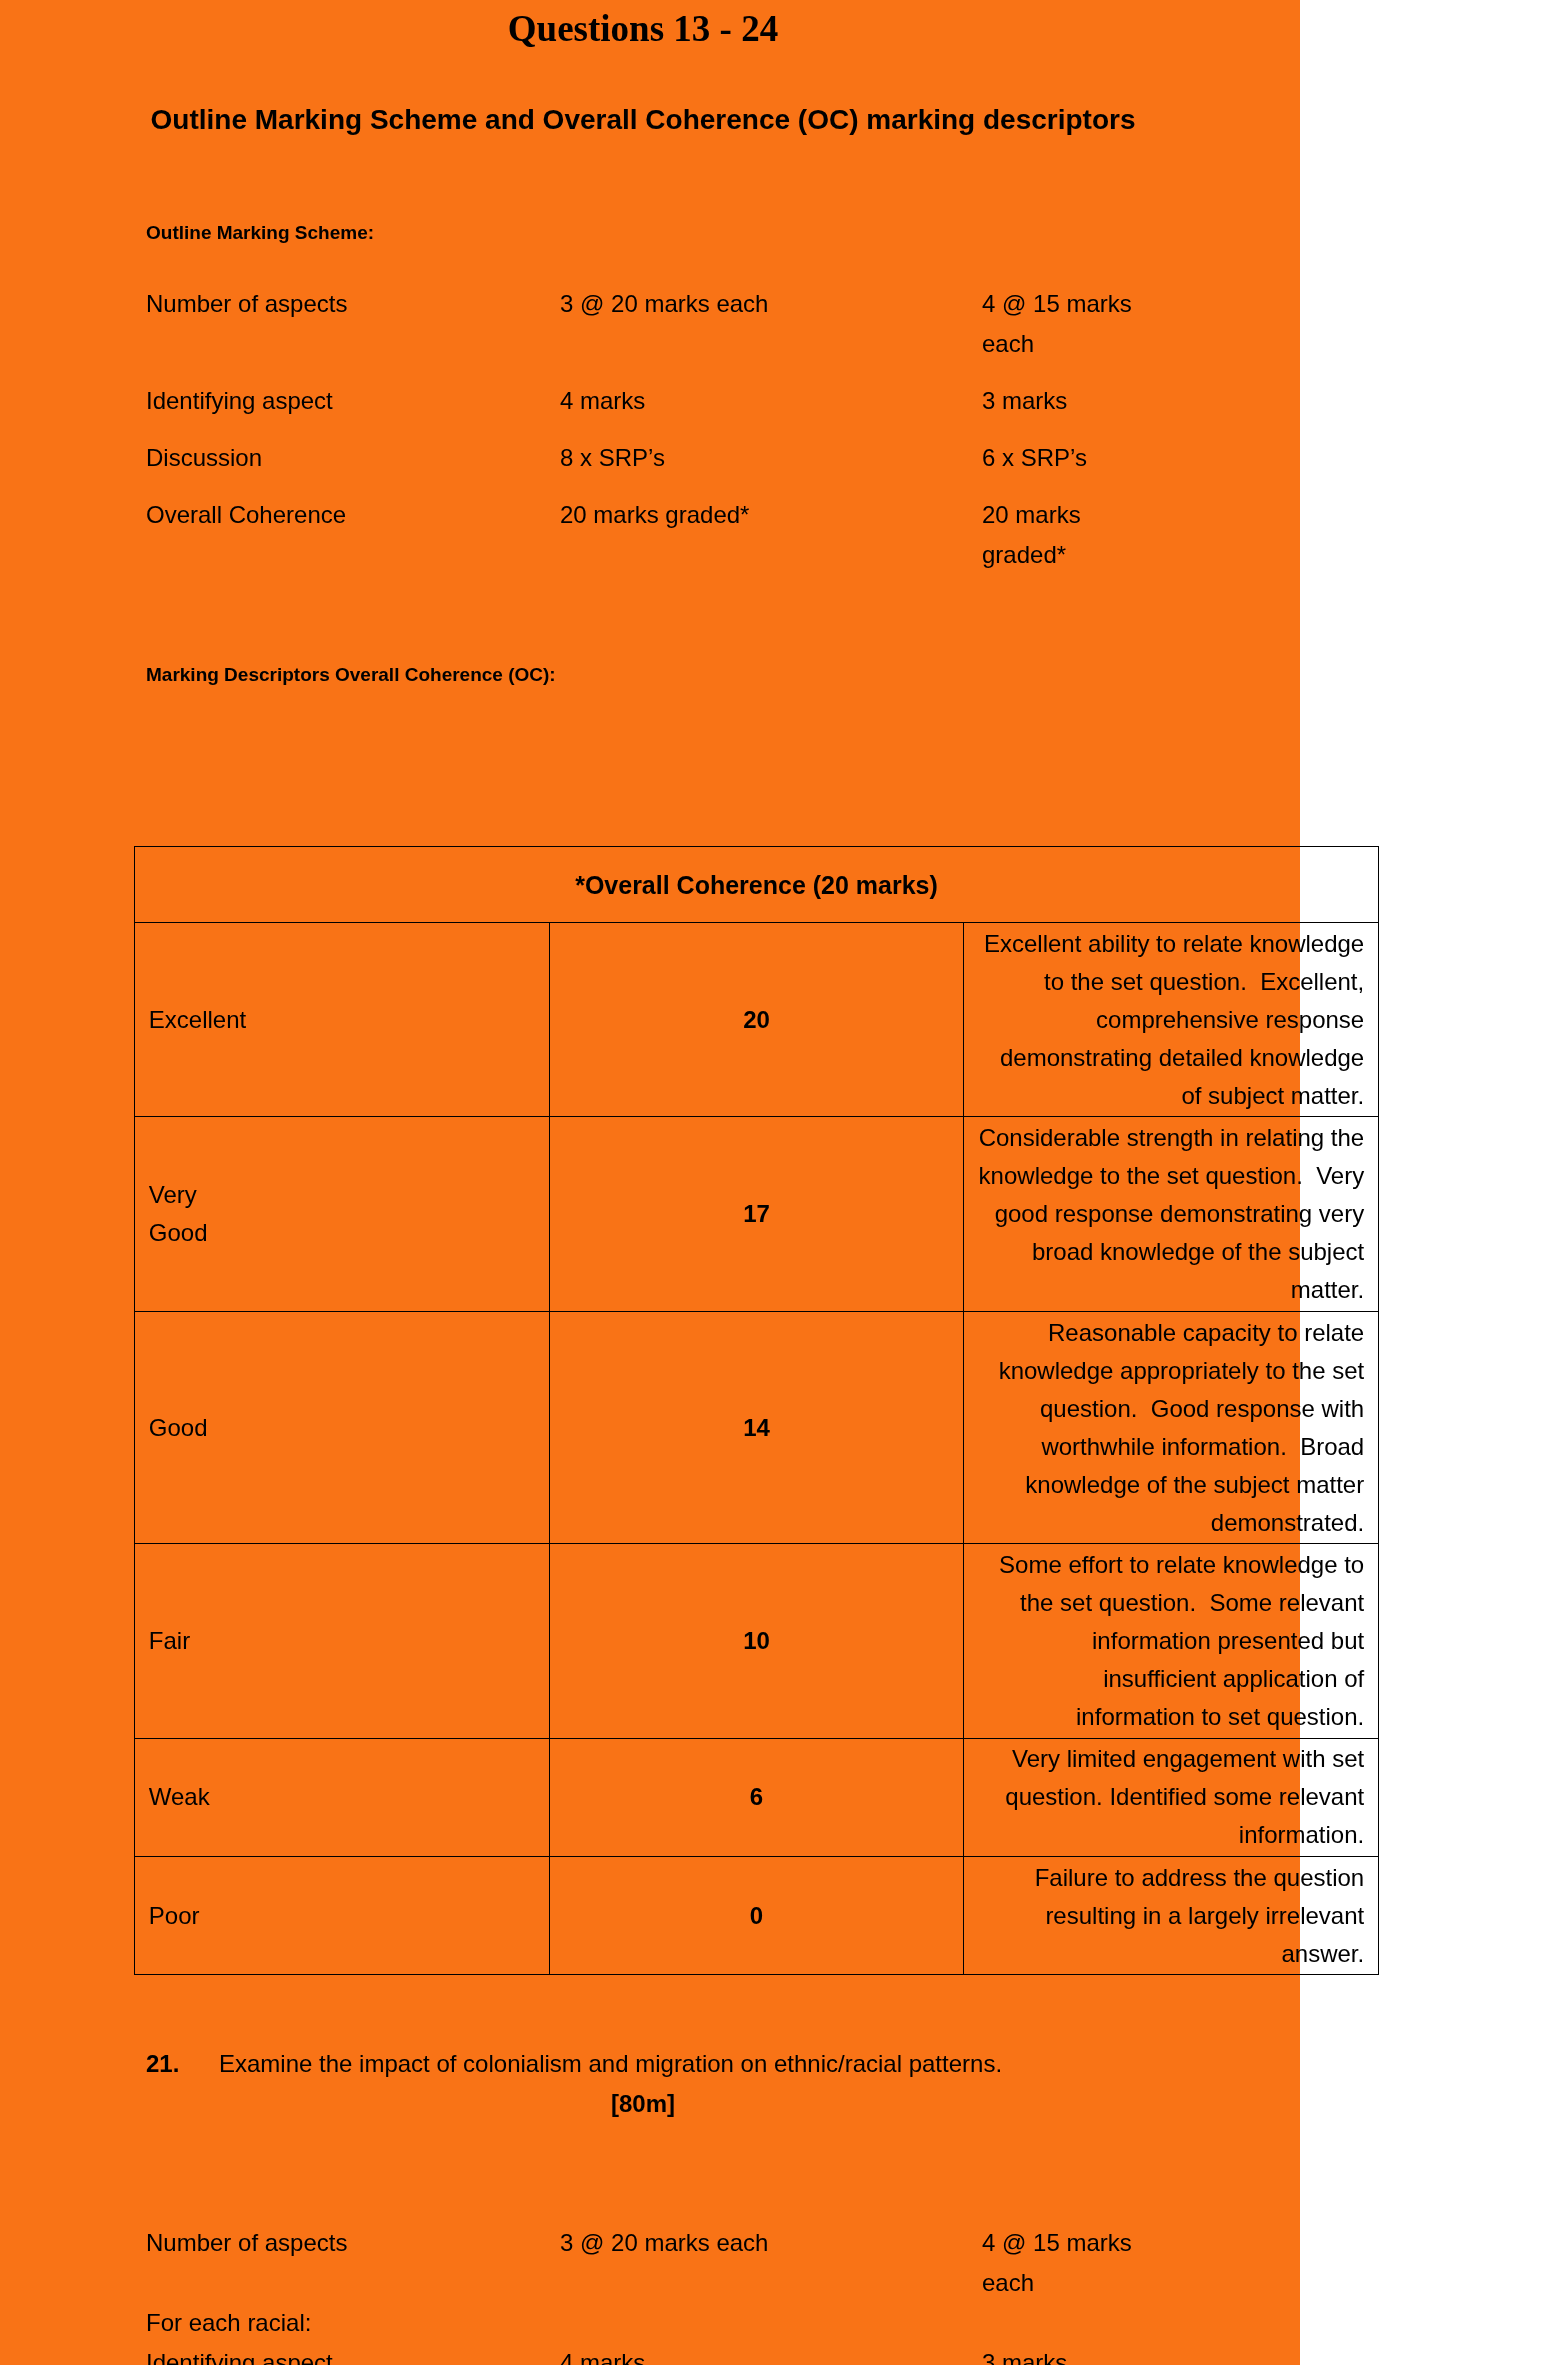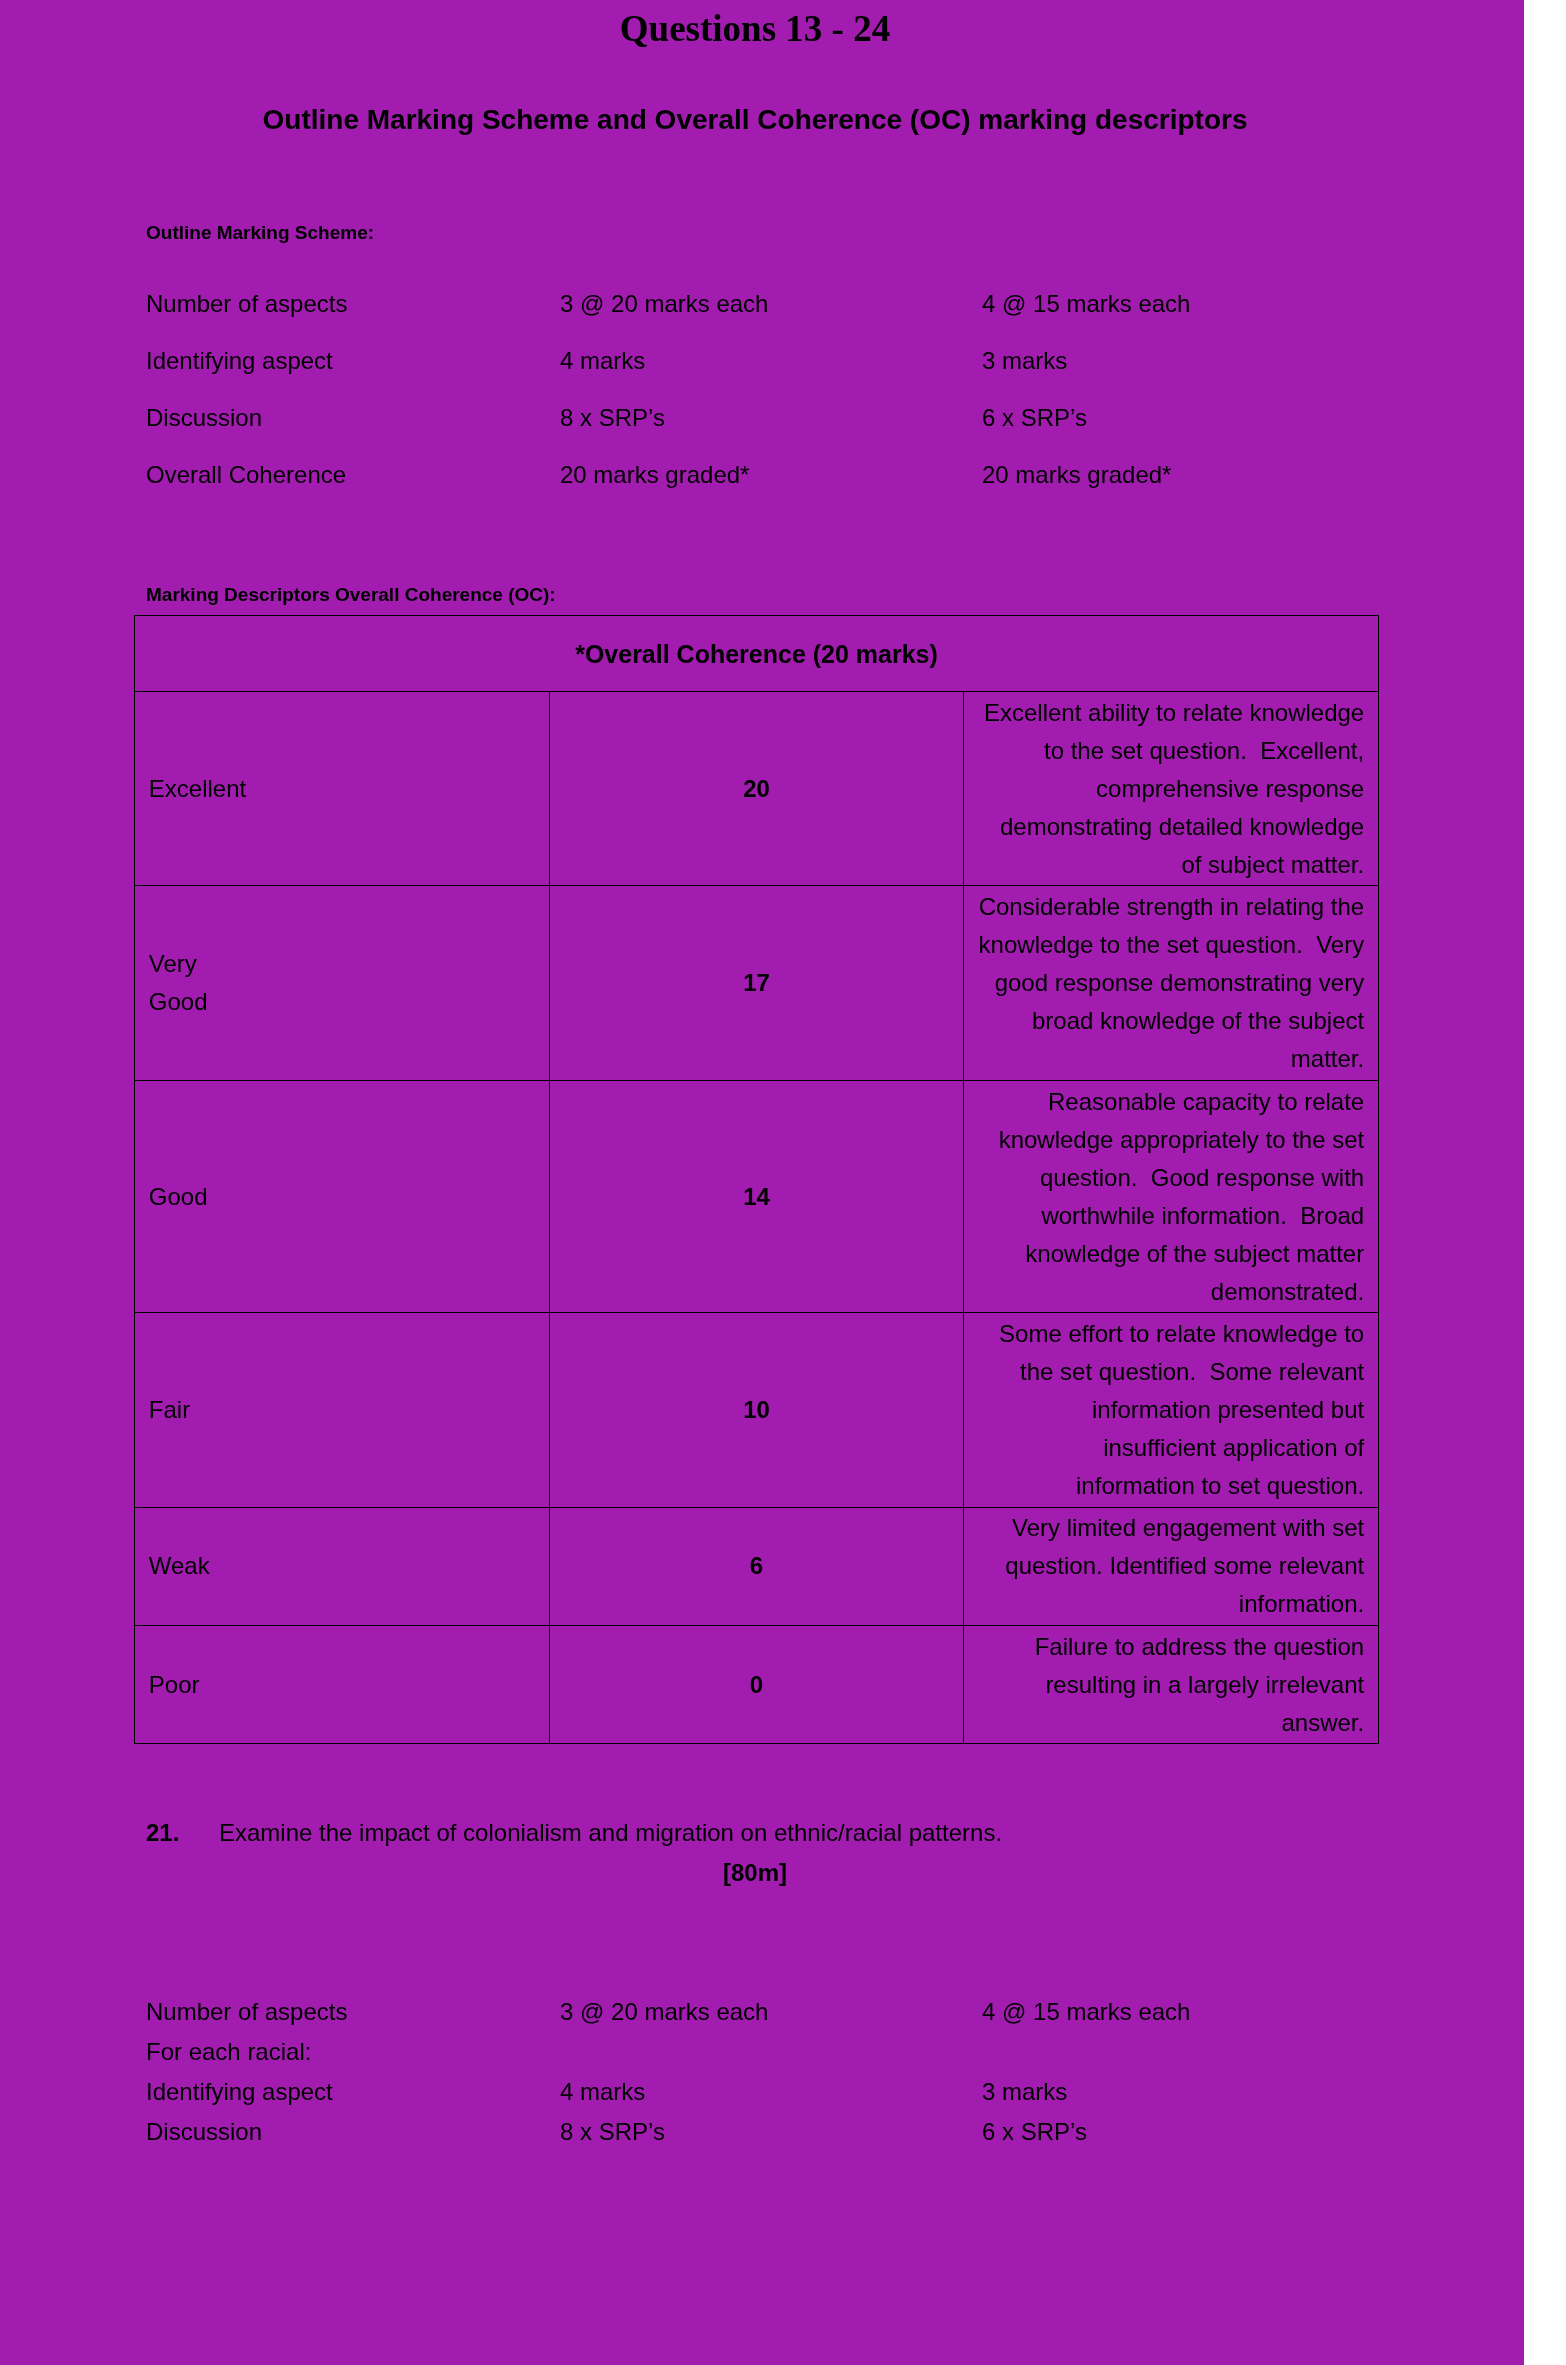--- a/index.html
+++ b/index.html
@@ -15,10 +15,10 @@
   }
   .page {
     position: relative;
-    width: 1524px;
+    width: 1300px;
     height: 2366px;
     padding: 3.4px 160px 0 146px;
-    background: #a21caf;
+    background: #f97316;
   }
   .doc-title {
     font-family: "Liberation Serif", serif;

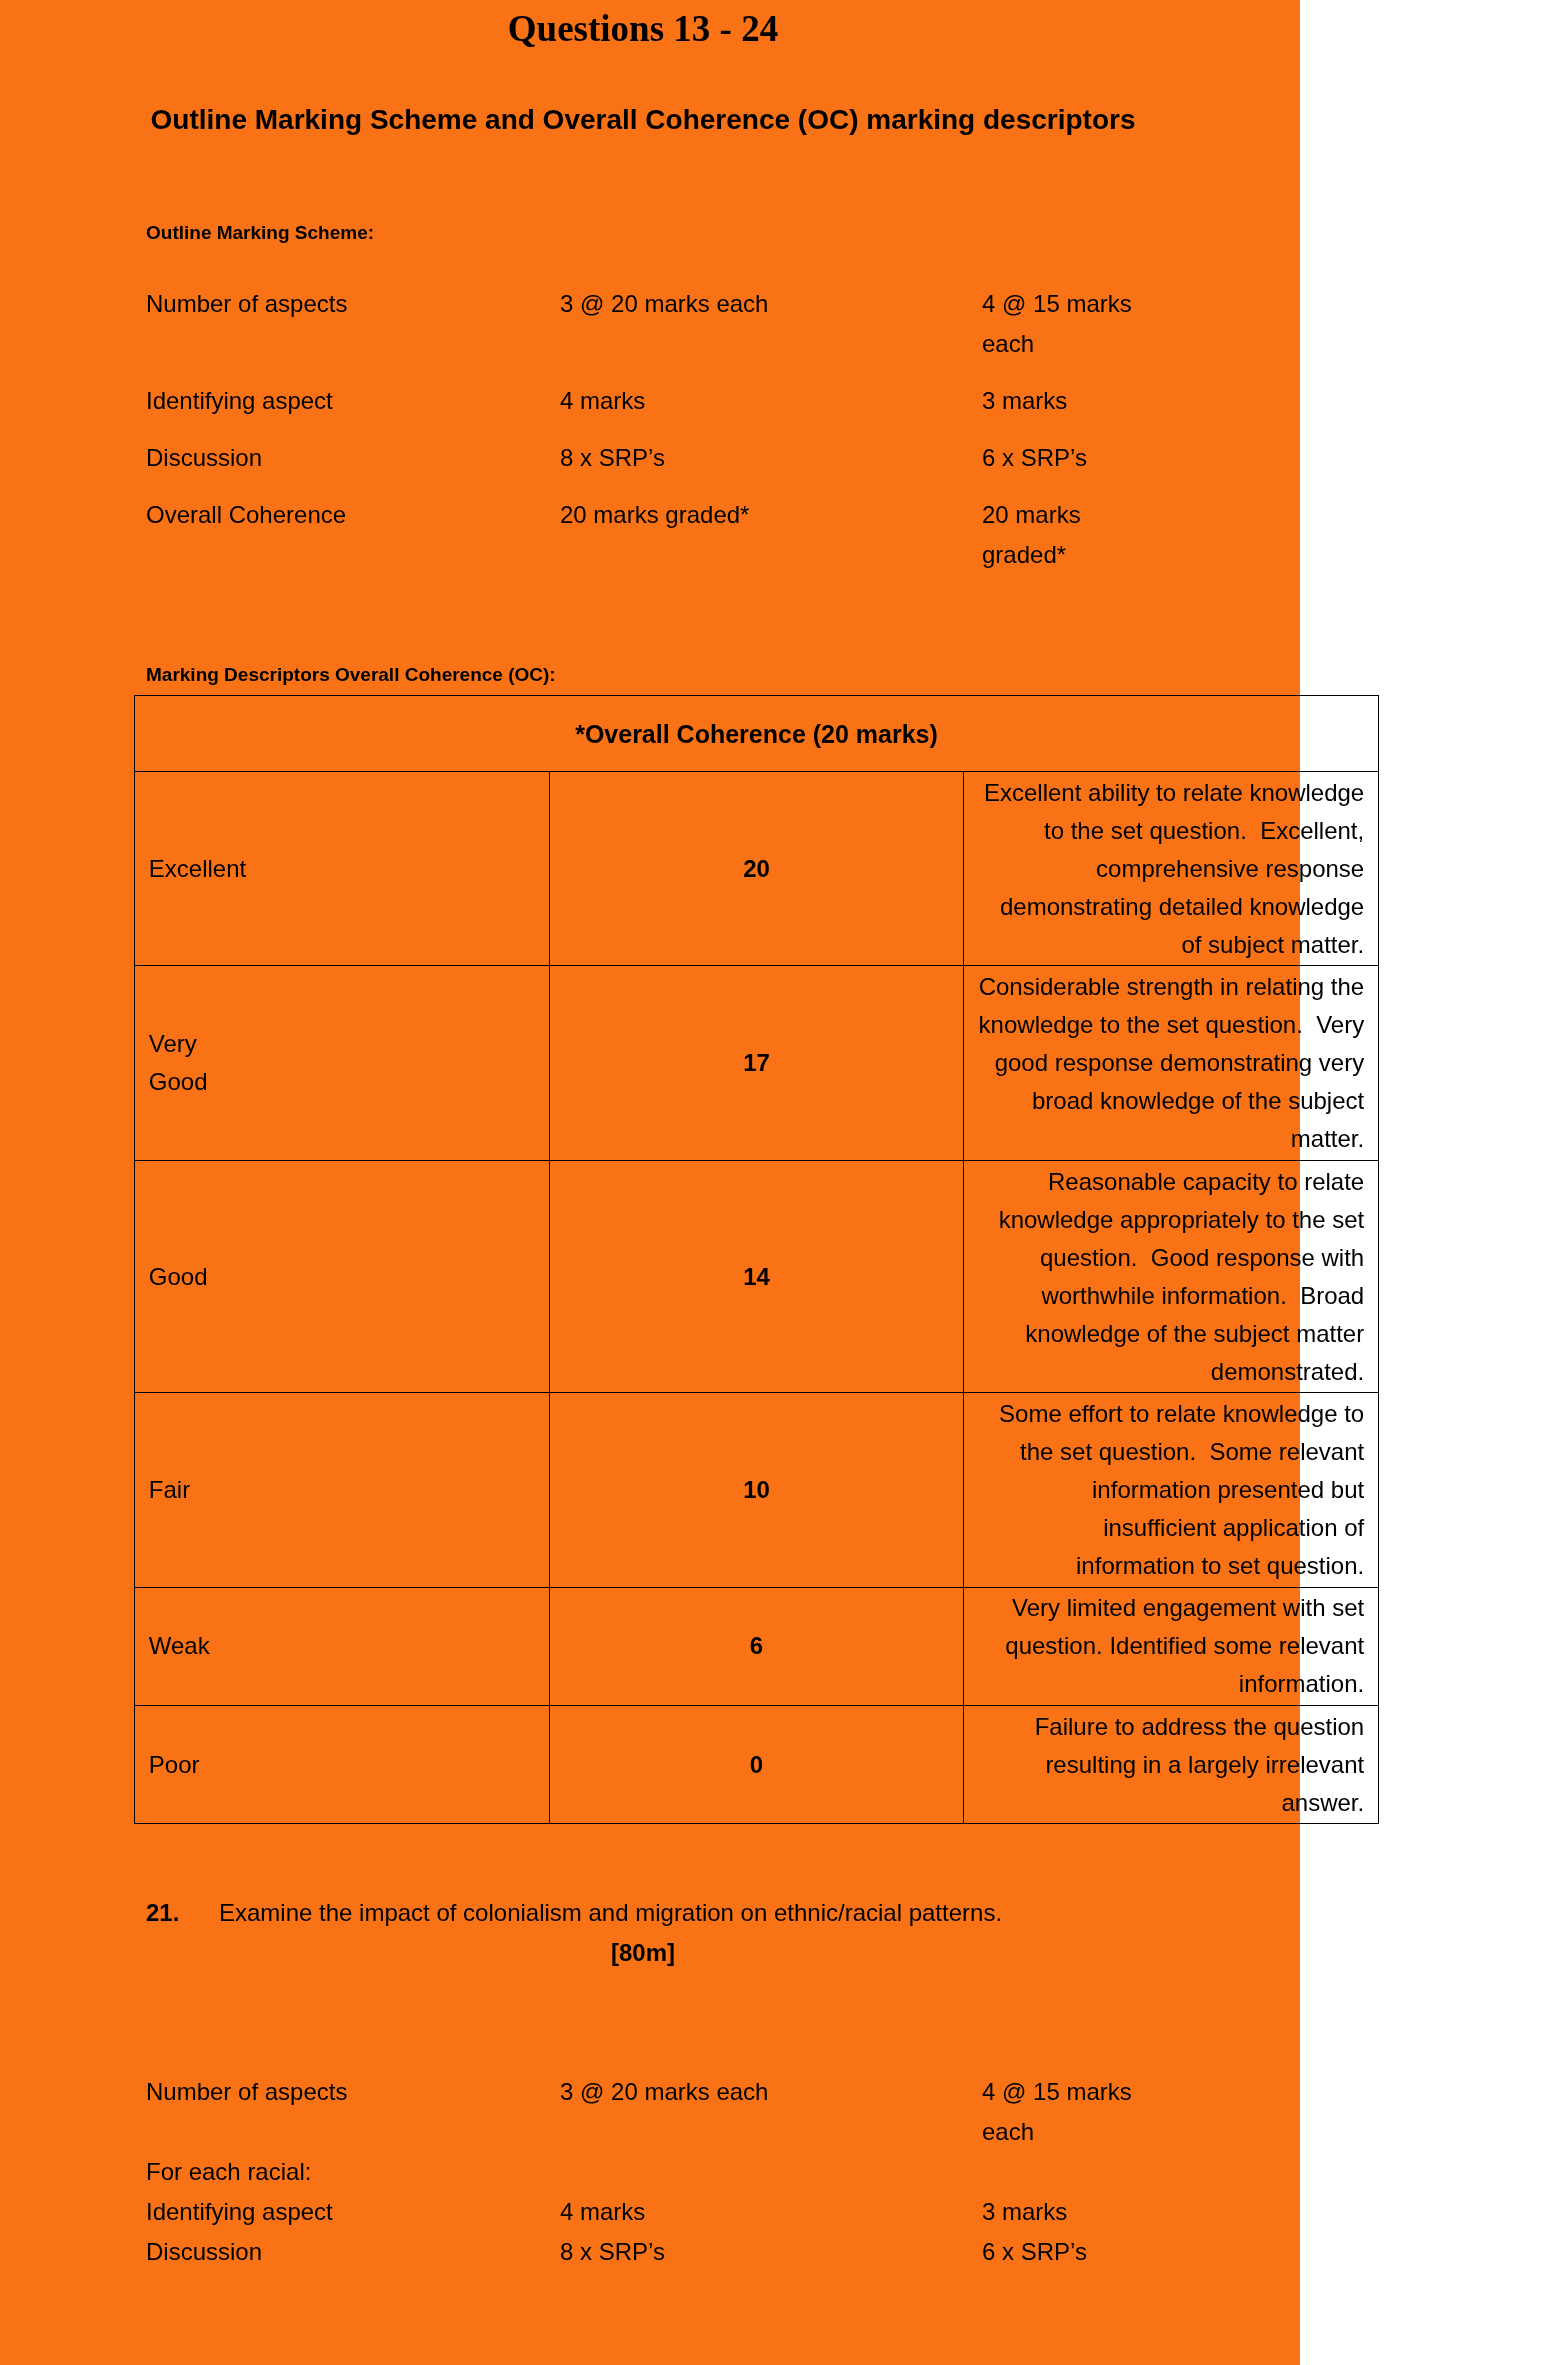--- a/index.html
+++ b/index.html
@@ -60,6 +60,7 @@
 
   .oc-table {
     border-collapse: collapse;
+    margin-top: 151px;
     margin-left: -12px;
     width: 1245px;
     table-layout: fixed;

